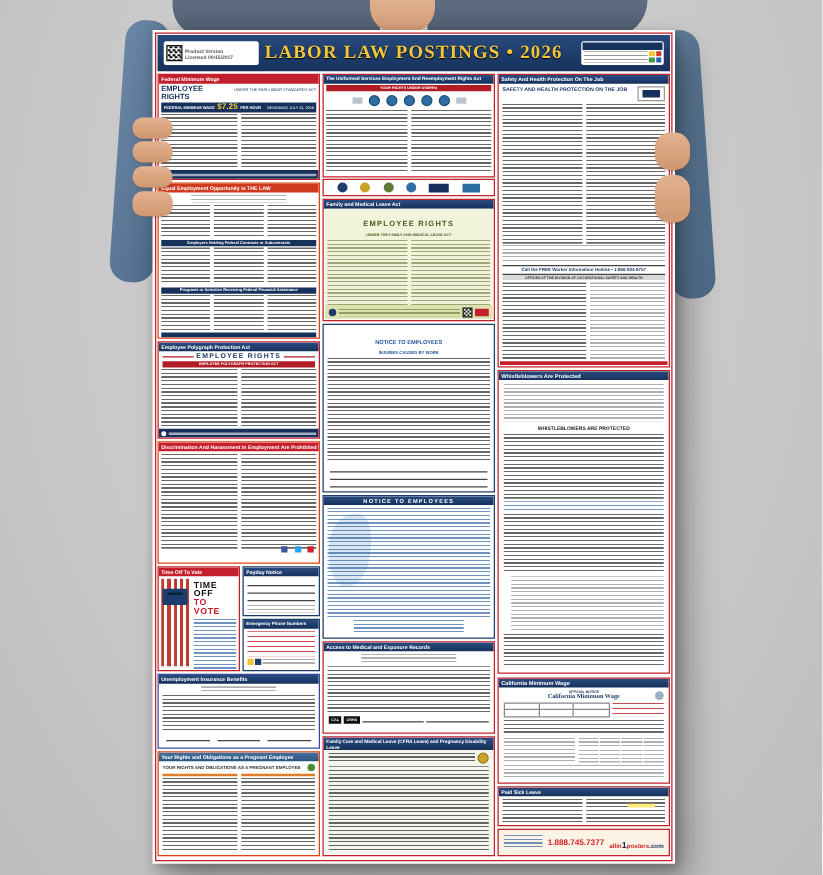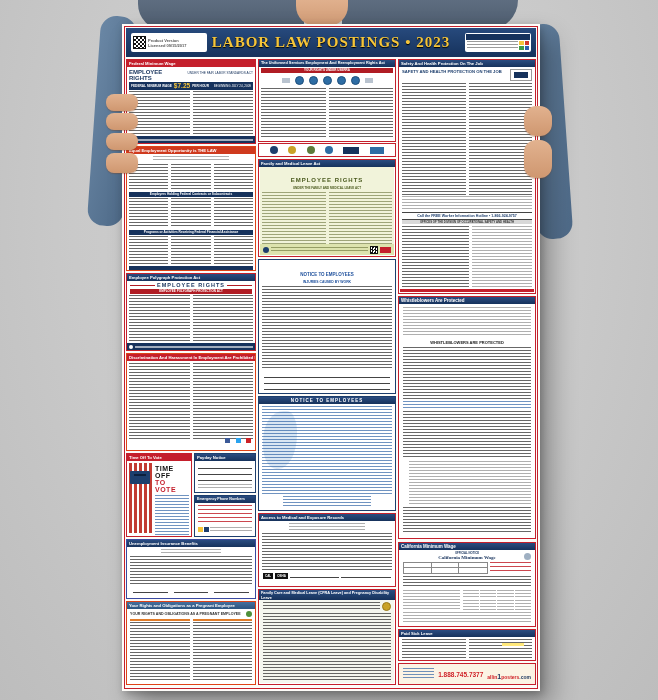--- a/index.html
+++ b/index.html
@@ -107,7 +107,7 @@
         <span class="badge-txt"><span>Product Version</span><br>
         <span>Licensed 09/15/2017</span></span>
       </div>
-      <div class="ph-title">LABOR LAW POSTINGS • 2023</div>
+      <div class="ph-title">LABOR LAW POSTINGS • 2026</div>
       <div class="badge badge-brand">
         <div class="bb-top"></div>
         <div class="bb-body">

